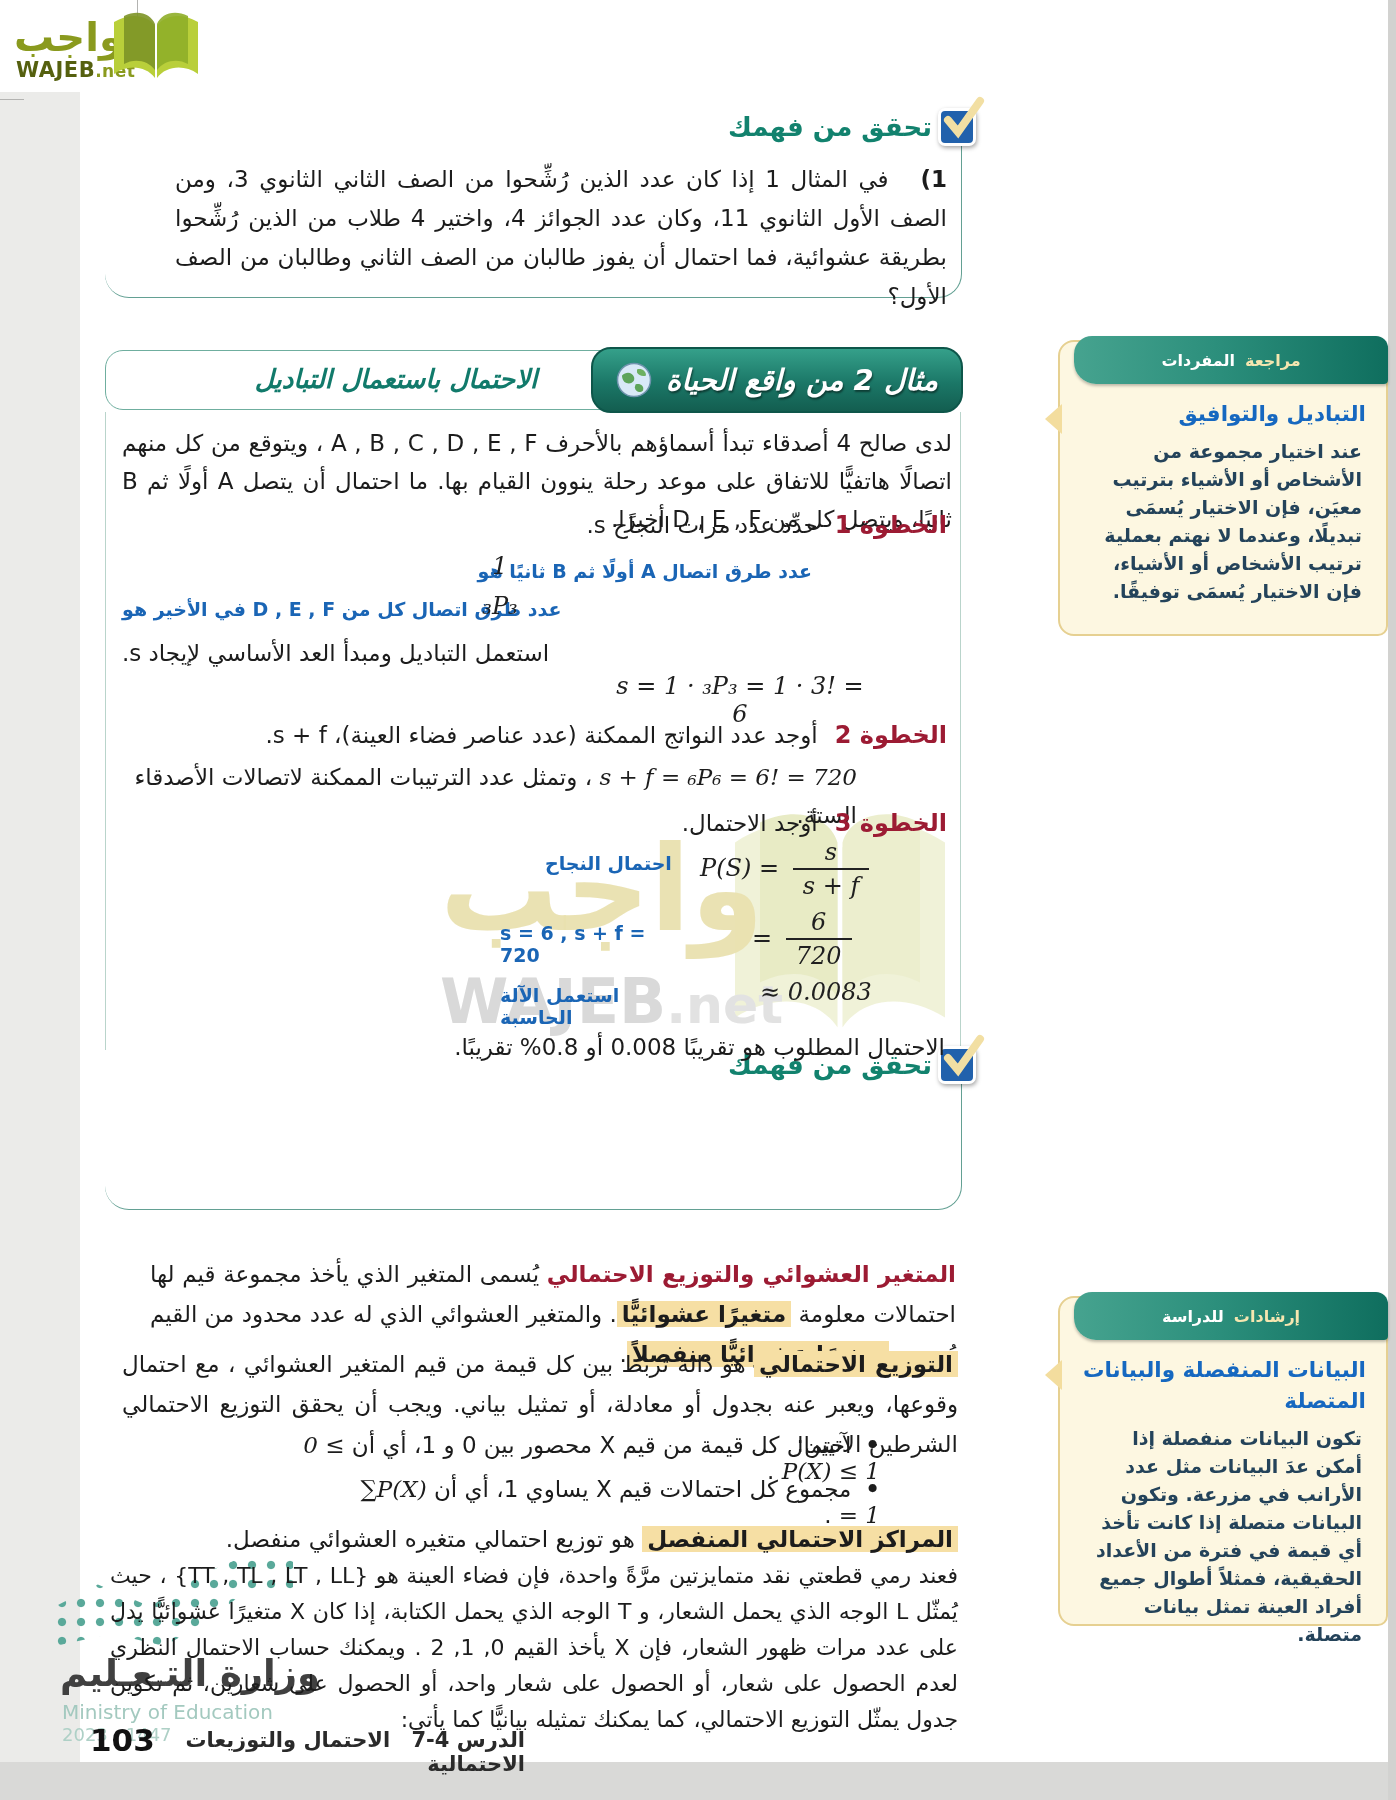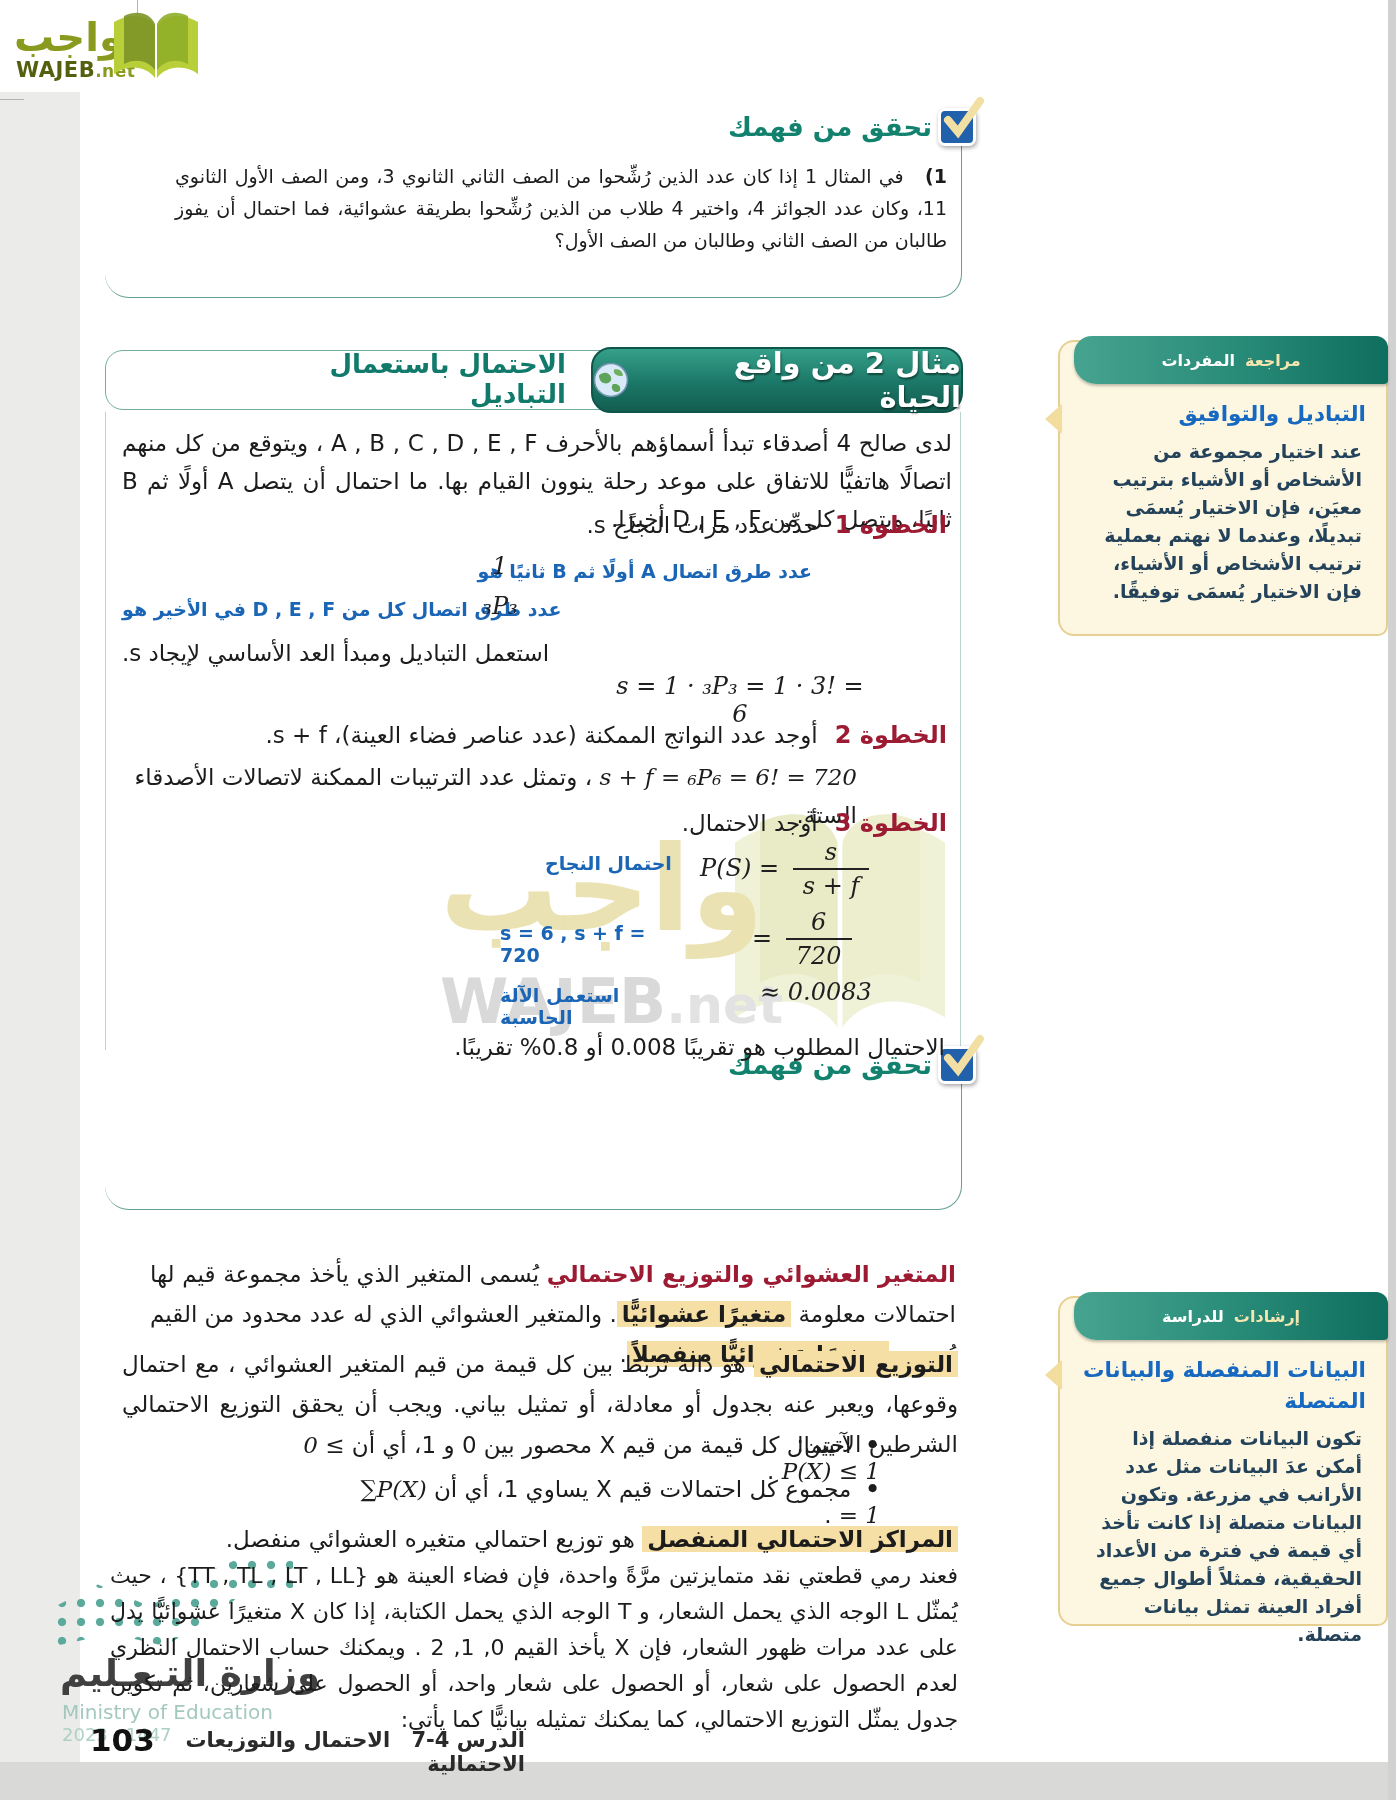--- a/index.html
+++ b/index.html
@@ -30,7 +30,7 @@
   .chk-icon { width:38px; height:38px; background:#2161ac; border:3px solid #fff;
               border-radius:7px; box-shadow:1px 2px 4px rgba(0,0,0,.35); }
   .chk-icon svg { position:absolute; top:-17px; left:-3px; overflow:visible; }
-  .item-text { font-size:19px; line-height:32px; color:#1c1c1c; text-align:justify; }
+  .item-text { font-size:23px; line-height:39px; color:#1c1c1c; text-align:justify; }
   .item-no { font-weight:bold; }
   .lead-blue { color:#2b6db8; font-weight:bold; }
 

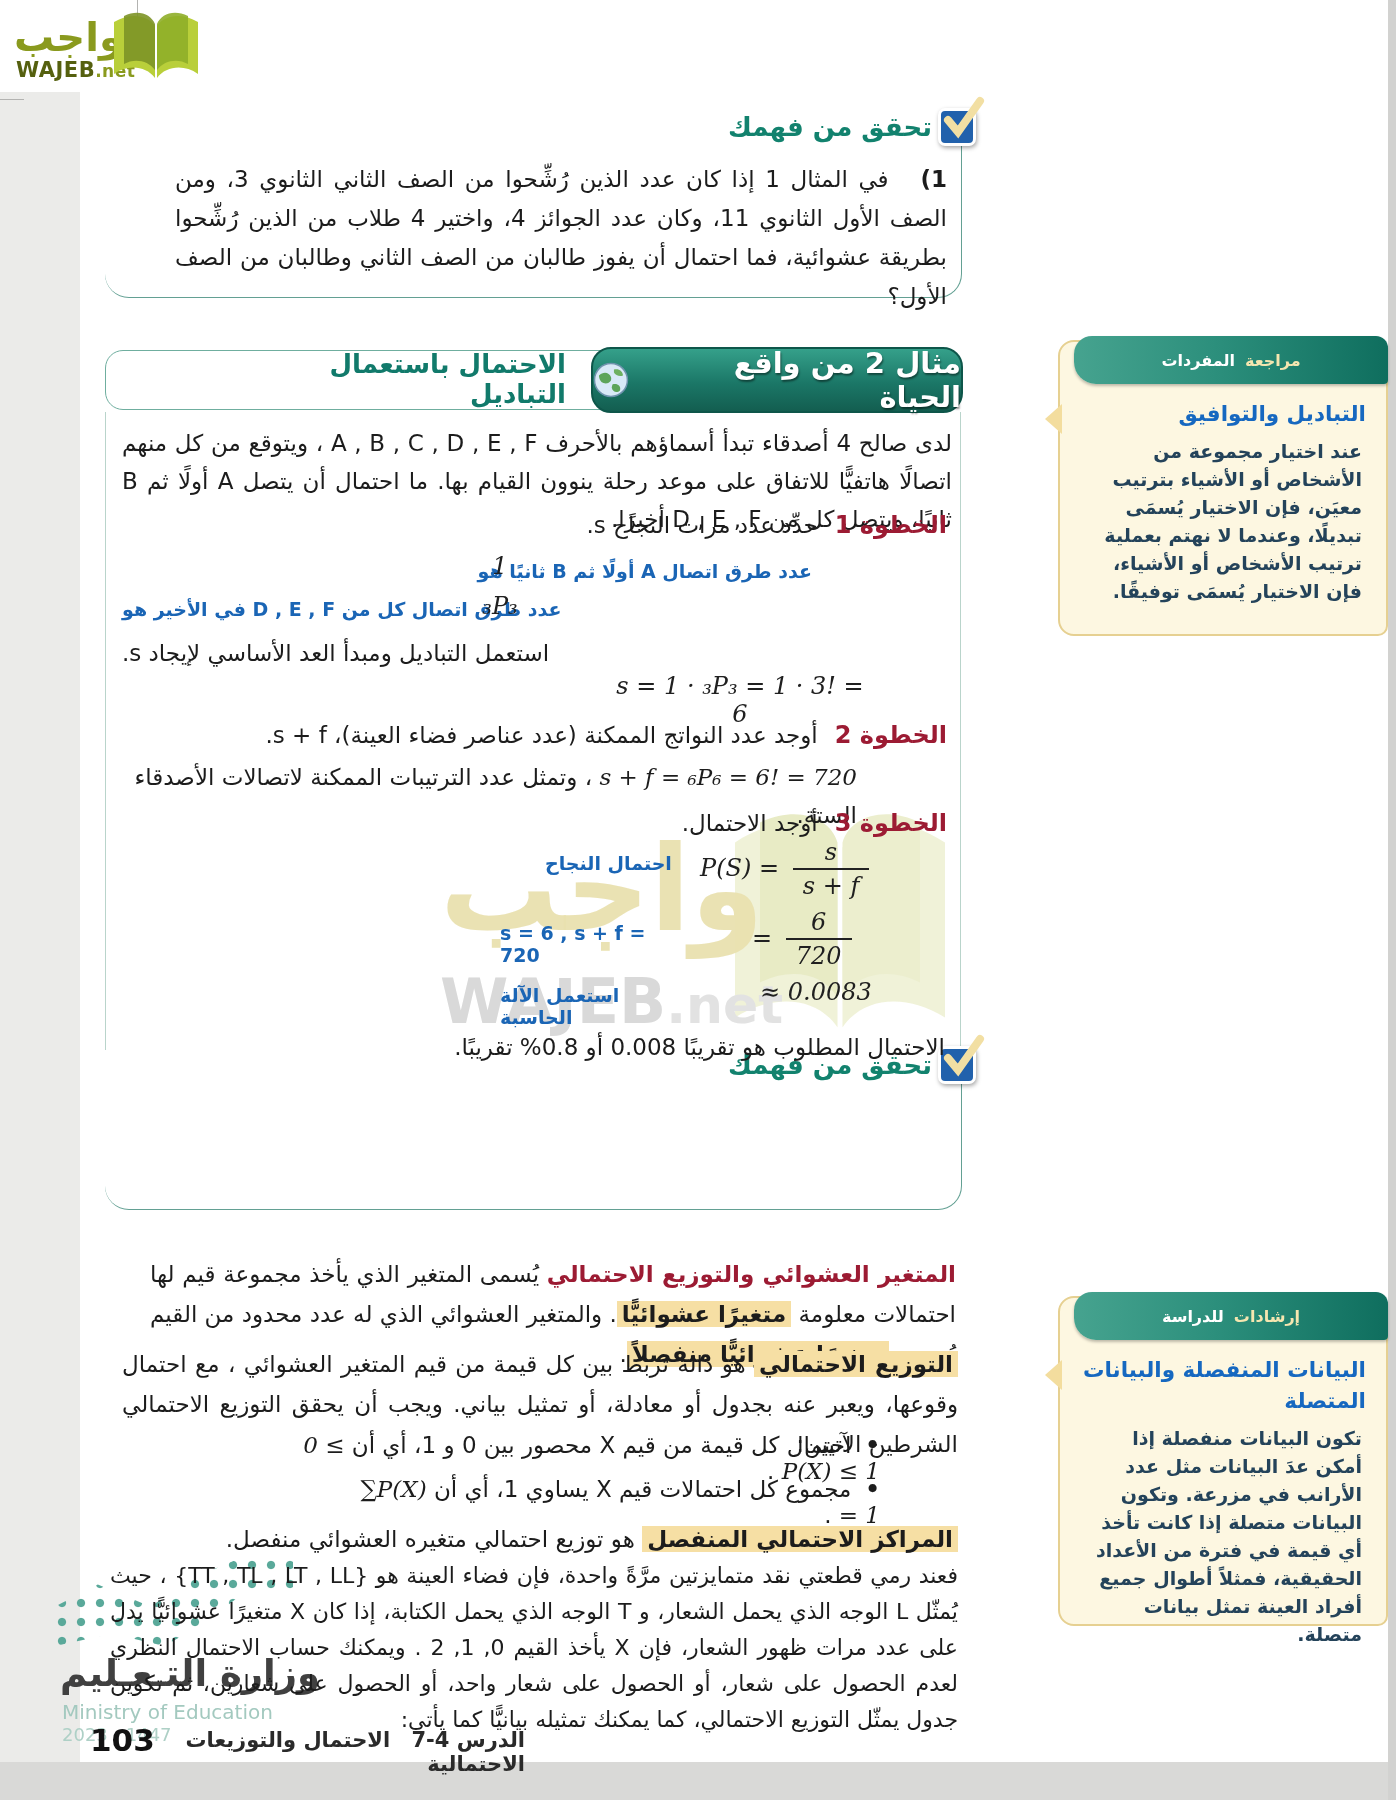--- a/index.html
+++ b/index.html
@@ -36,7 +36,7 @@
 
   
   .ex-strip { left:105px; top:350px; width:857px; height:60px; background:#fff;
-              border:1.6px solid #6fae9f; border-radius:18px; }
+              border:1.6px solid #6fae9f; border-radius:18px;font-style:italic; }
   .ex-banner { position:absolute; left:485px; right:-2px; top:-4px; height:66px;
                background:linear-gradient(180deg,#35a08a 0%,#1b7767 55%,#135e50 100%);
                border:2px solid #0e564a; border-radius:20px;

